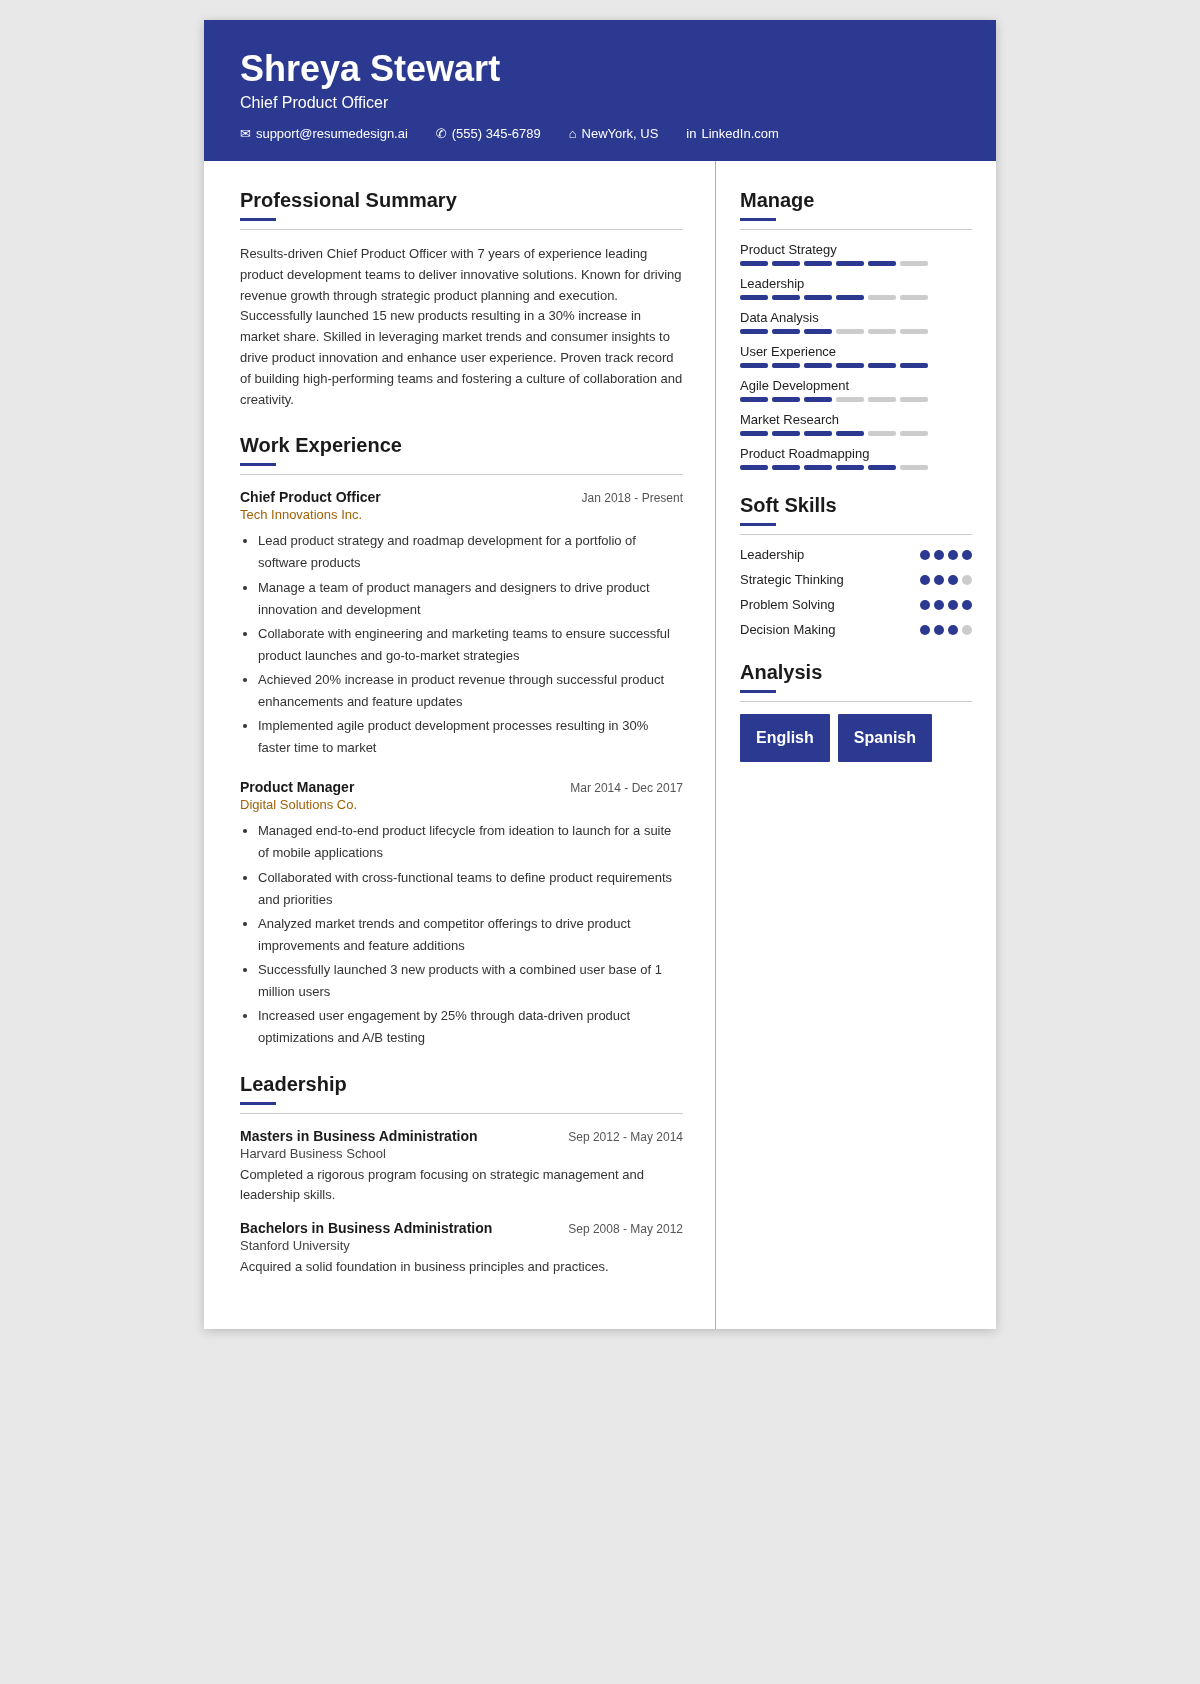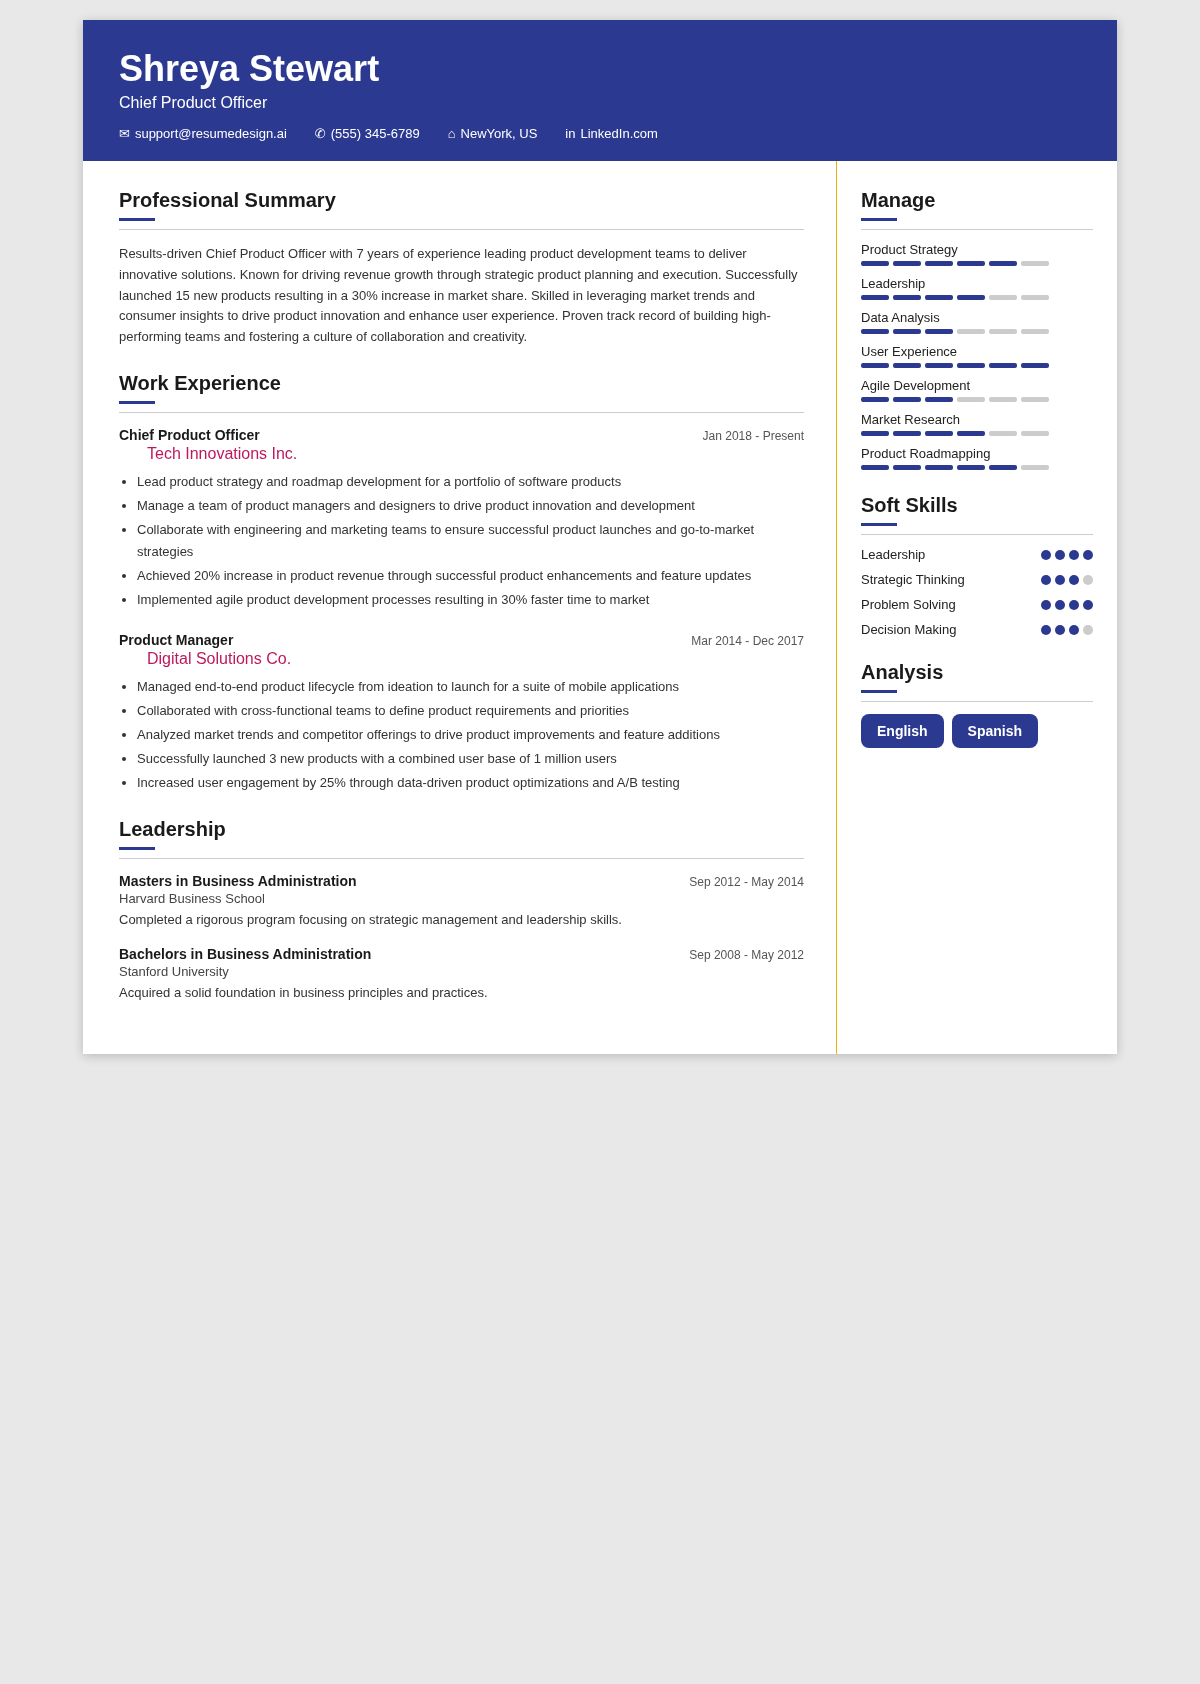--- a/index.html
+++ b/index.html
@@ -13,7 +13,7 @@
       padding: 20px;
     }
     .resume {
-      width: 1034px;
+      width: 792px;
       background: #fff;
       box-shadow: 0 2px 10px rgba(0,0,0,0.2);
     }

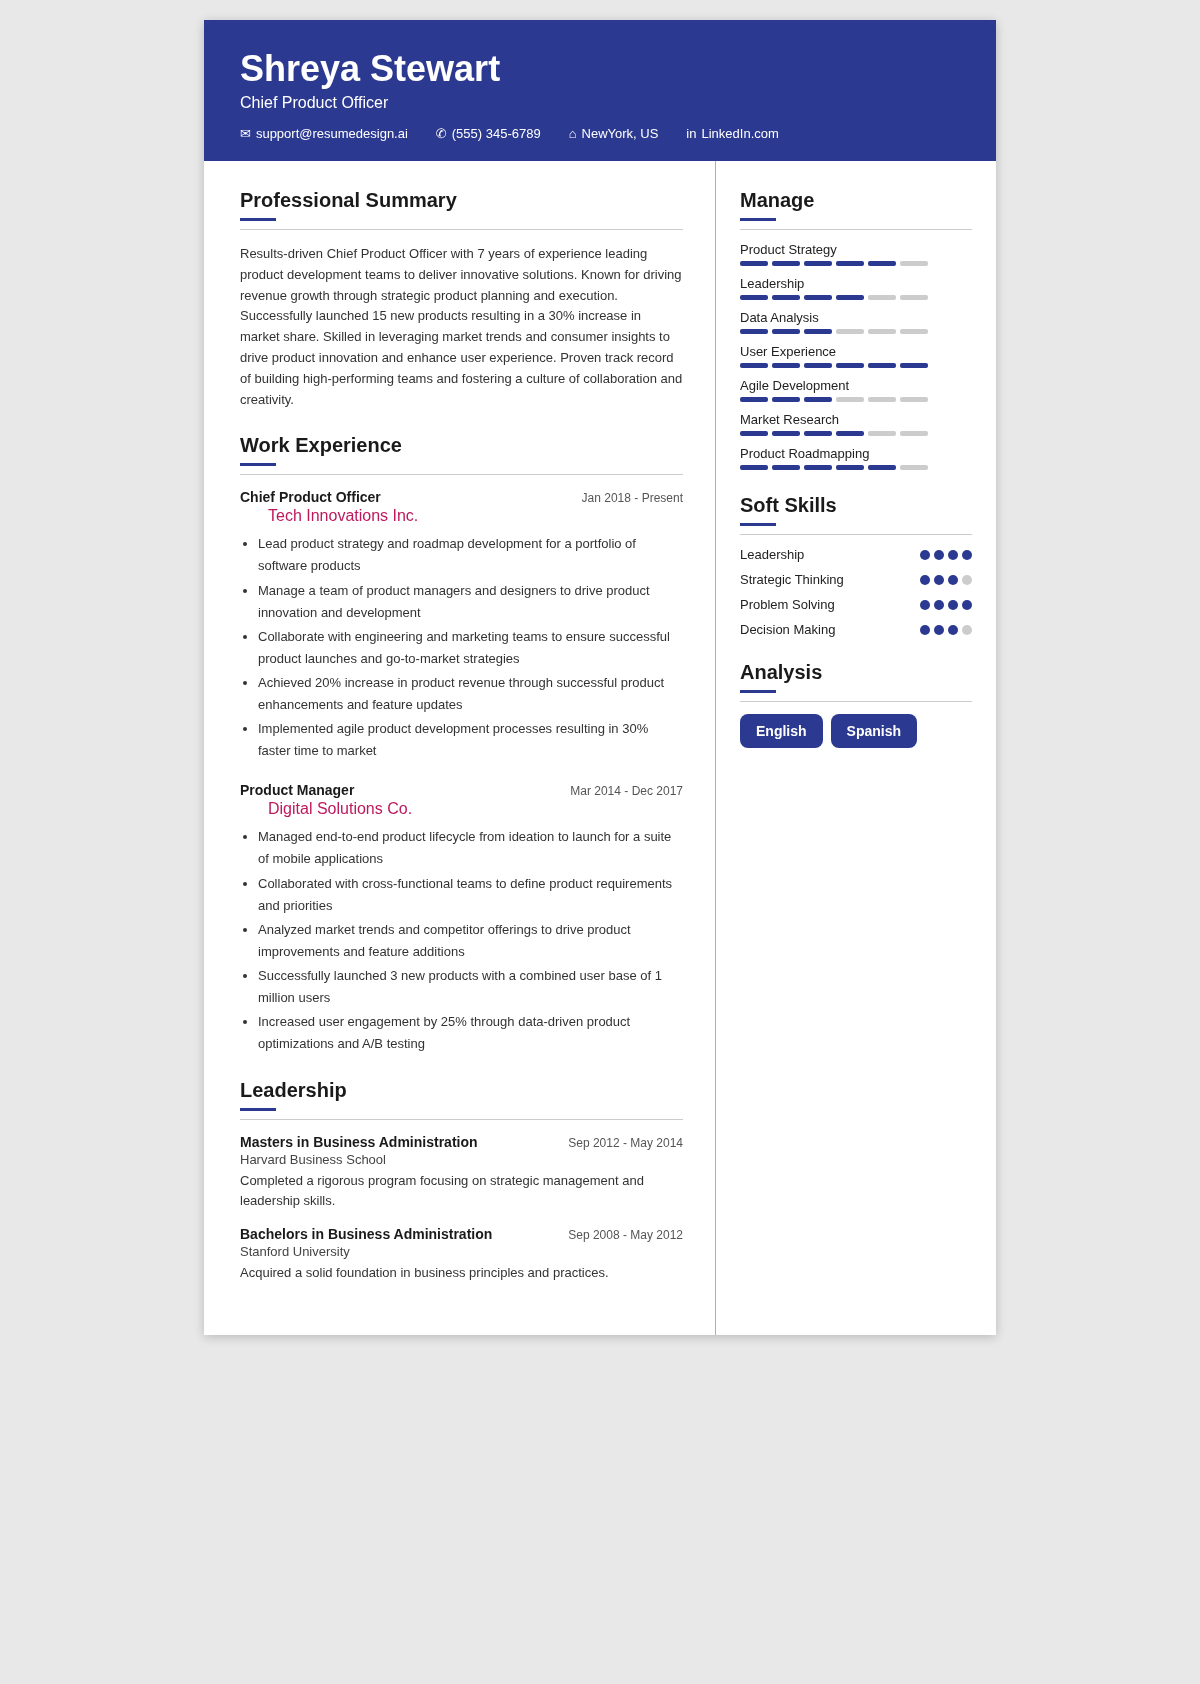--- a/index.html
+++ b/index.html
@@ -116,10 +116,9 @@
       color: #555;
     }
     .job-company {
-      font-size: 16px;
-      color: #be185d;
+      font-size: 13px;
+      color: #a16207;
       margin-bottom: 8px;
-      margin-left: 28px;
     }
     .job-bullets {
       padding-left: 18px;

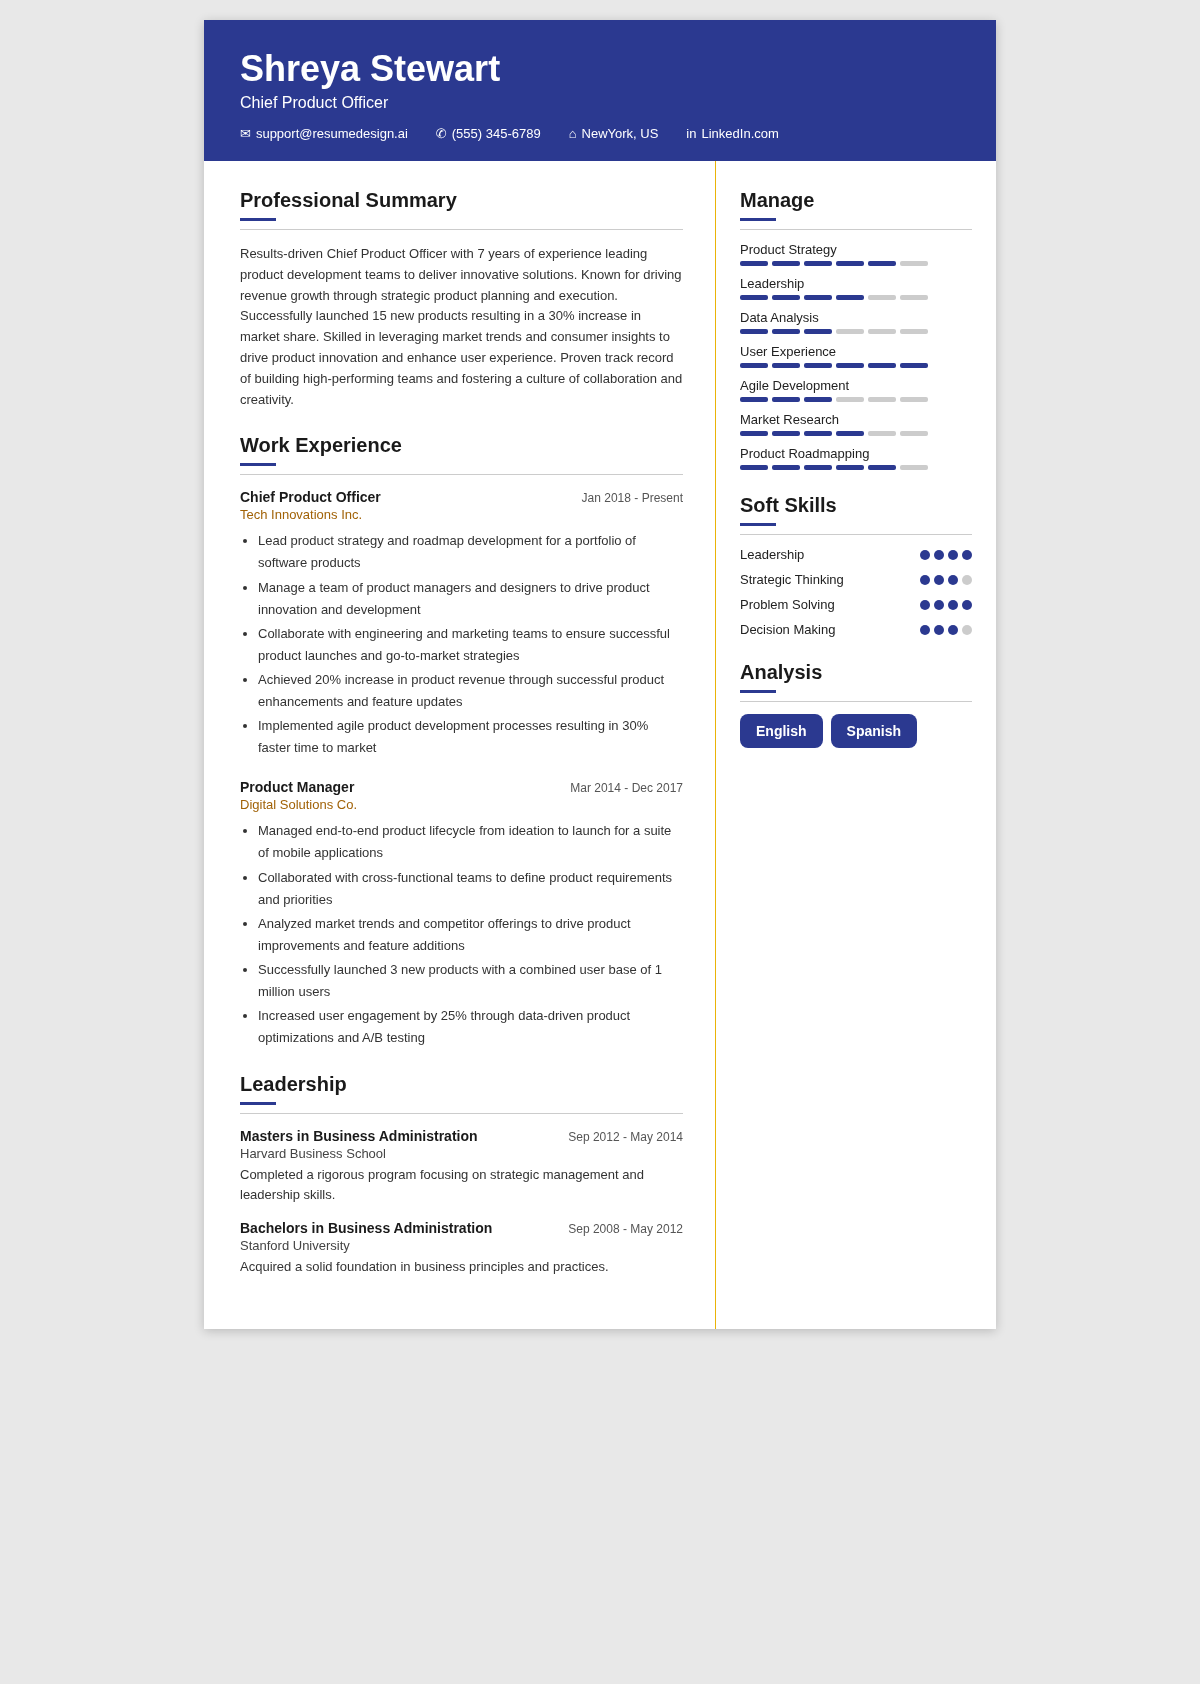--- a/index.html
+++ b/index.html
@@ -232,9 +232,9 @@
     .lang-tag {
       background: #2b3990;
       color: #fff;
-      padding: 9px 16px;
-      border-radius: 8px;
-      font-size: 14px;
+      padding: 15px 16px;
+      border-radius: 1px;
+      font-size: 16px;
       font-weight: bold;
     }
     .right-section-hr {

